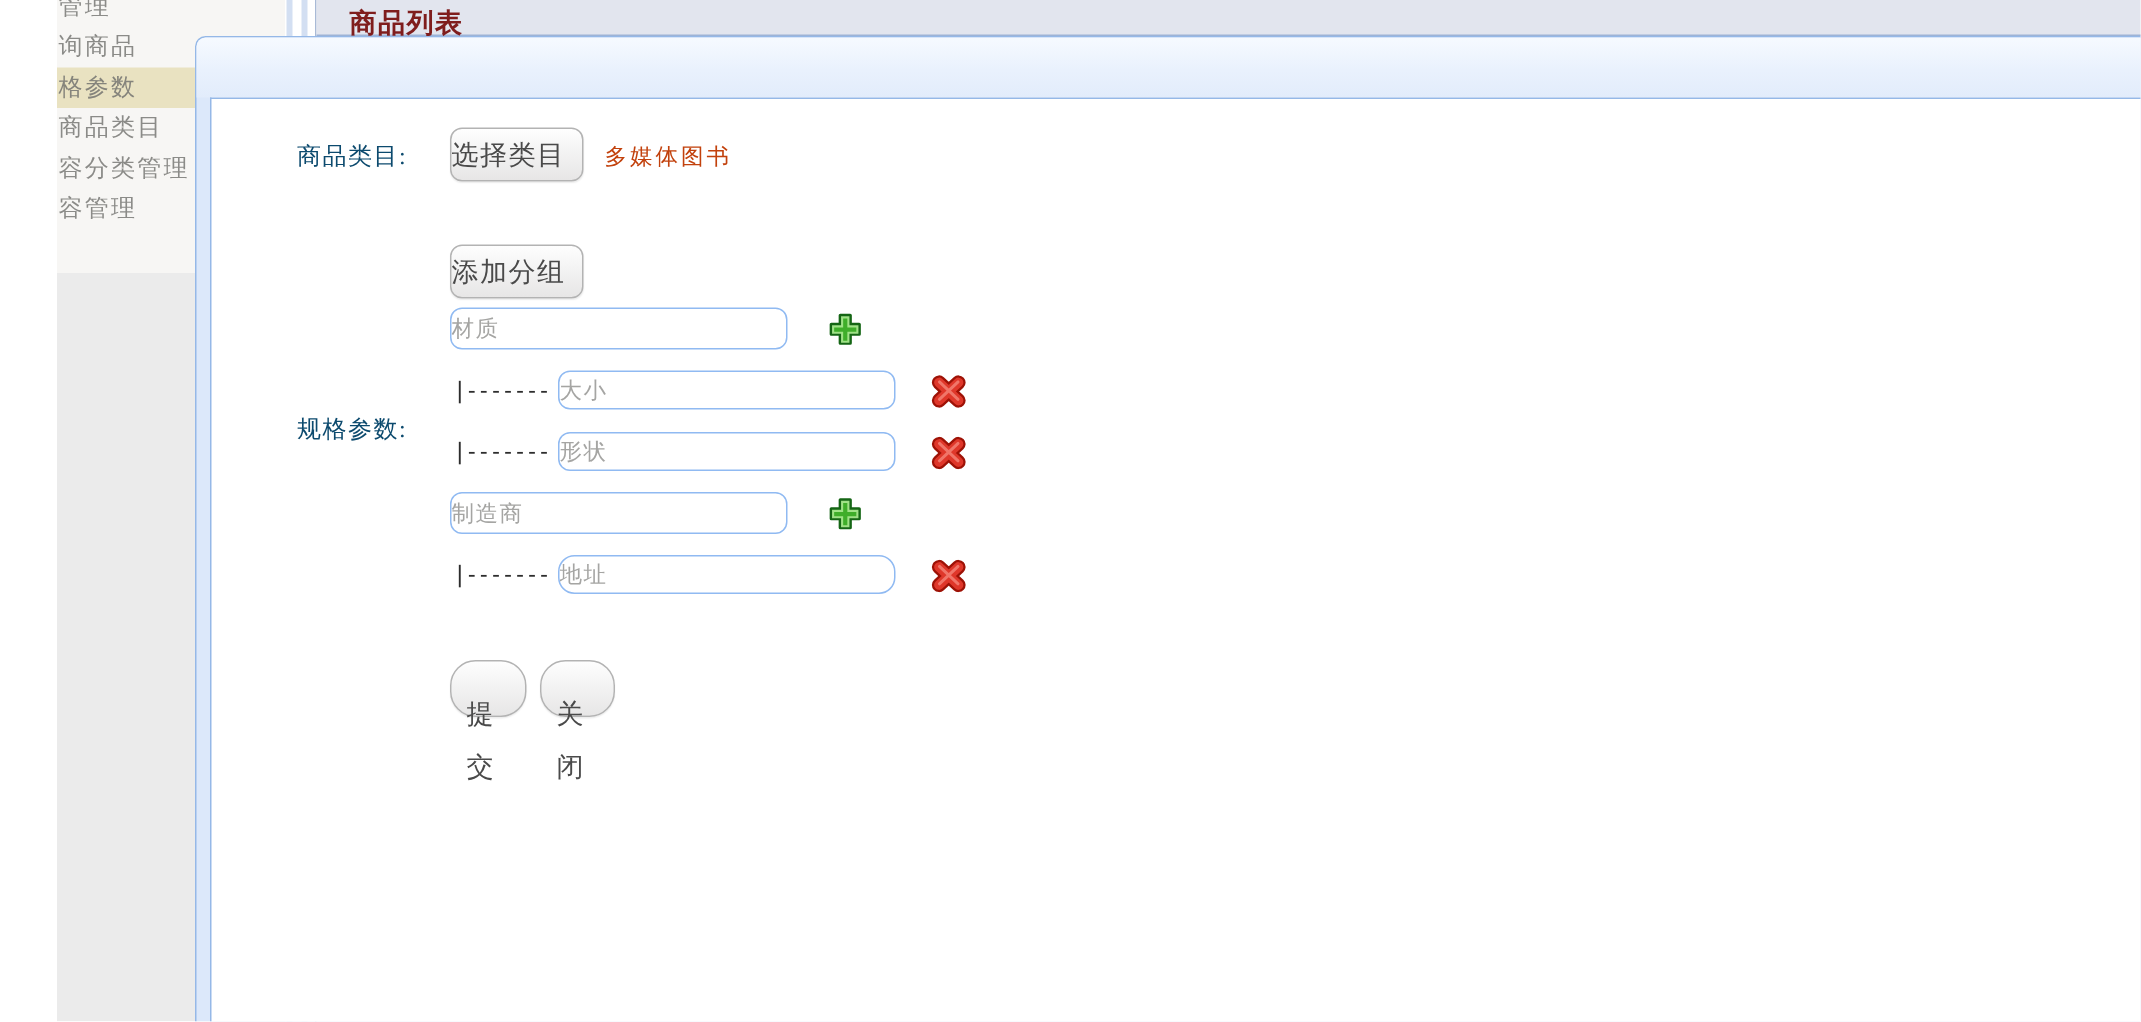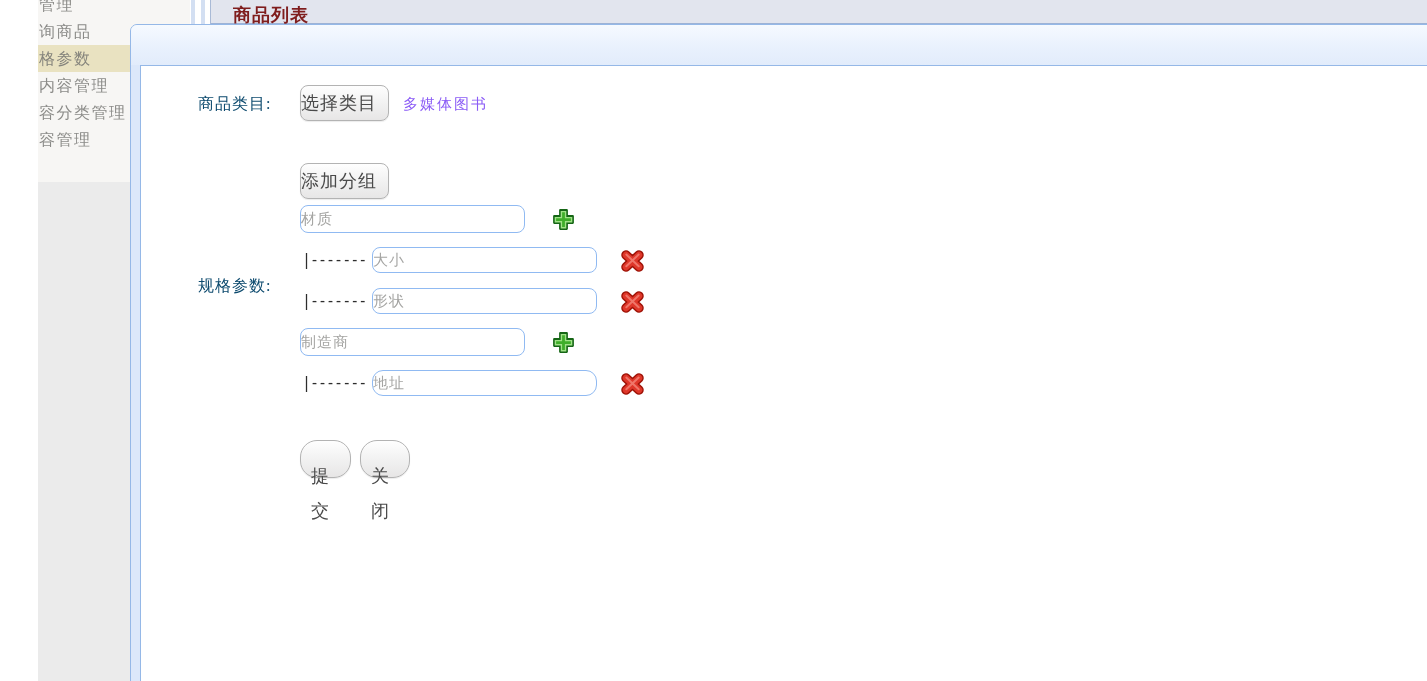--- a/index.html
+++ b/index.html
@@ -70,7 +70,7 @@
         <div class="side-item">管理</div>
         <div class="side-item">询商品</div>
         <div class="side-item selected">格参数</div>
-        <div class="side-item">内容管理</div>
+        <div class="side-item">商品类目</div>
         <div class="side-item">容分类管理</div>
         <div class="side-item">容管理</div>
       </div>

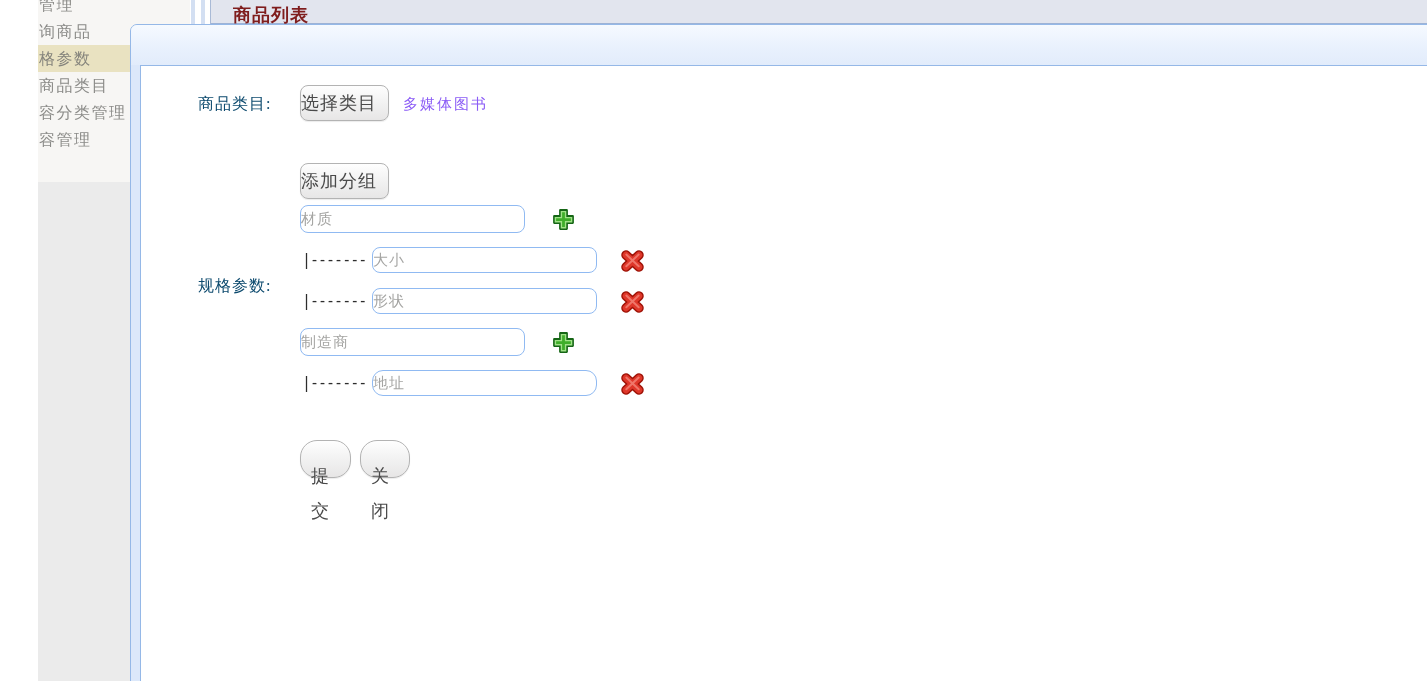--- a/index.html
+++ b/index.html
@@ -36,7 +36,7 @@
 
   .abs { position:absolute; }
   .form-label { font-size:16px; color:#0c4a6e; letter-spacing:1px; white-space:nowrap; }
-  .plain-text { font-size:15px; color:#8b5cf6; letter-spacing:2px; white-space:nowrap; }
+  .plain-text { font-size:15px; color:#c2410c; letter-spacing:2px; white-space:nowrap; }
 
   .ui-btn { display:inline-block; border:1px solid #b3b3b3; border-radius:8px; text-align:left;
             background:linear-gradient(#fefefe, #f3f3f3 45%, #e7e6e6); color:#4a4a4a;

